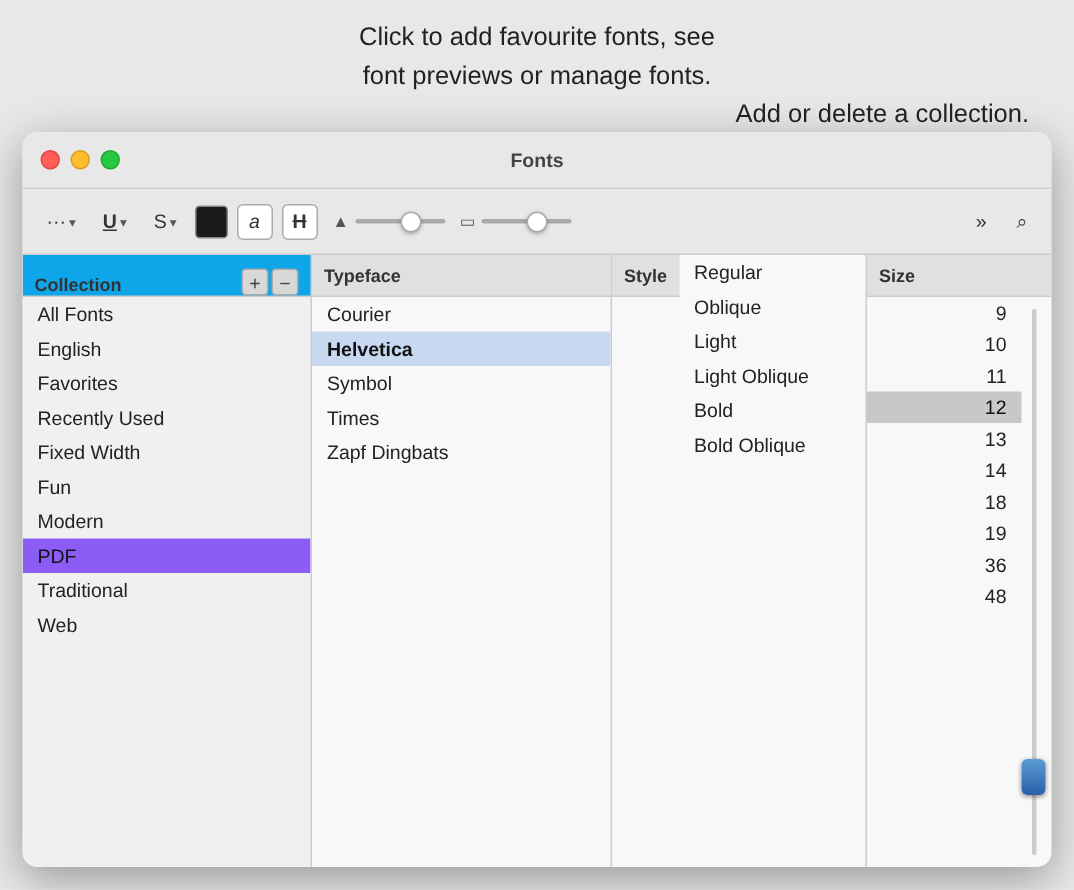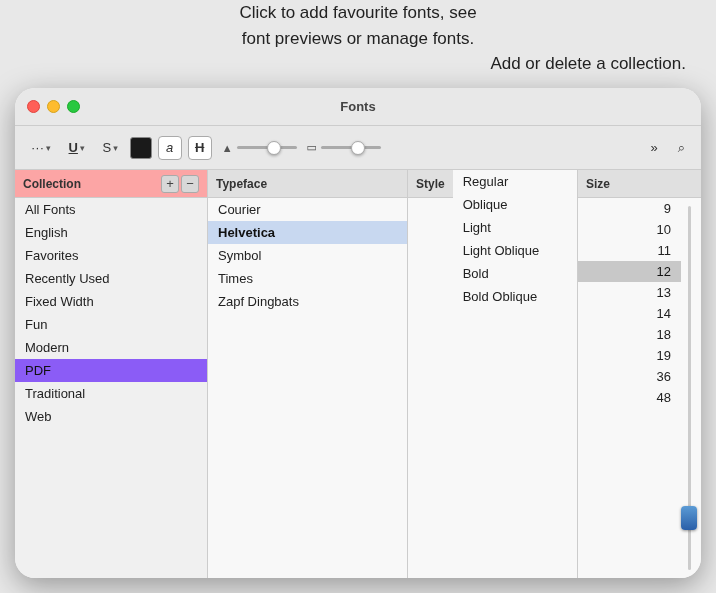--- a/index.html
+++ b/index.html
@@ -19,7 +19,7 @@
       top: 0;
       left: 0;
       width: 716px;
-      padding: 0 30px;
+      padding: 12px 30px;
       text-align: center;
       font-size: 17px;
       color: #222;

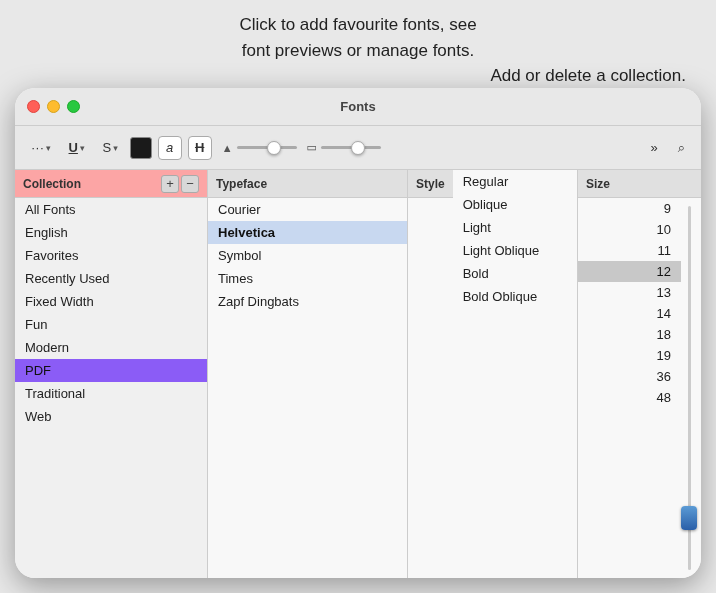--- a/index.html
+++ b/index.html
@@ -39,7 +39,7 @@
       width: 686px;
       height: 490px;
       background: #f5f5f5;
-      border-radius: 20px;
+      border-radius: 10px;
       box-shadow: 0 8px 30px rgba(0,0,0,0.35);
       display: flex;
       flex-direction: column;

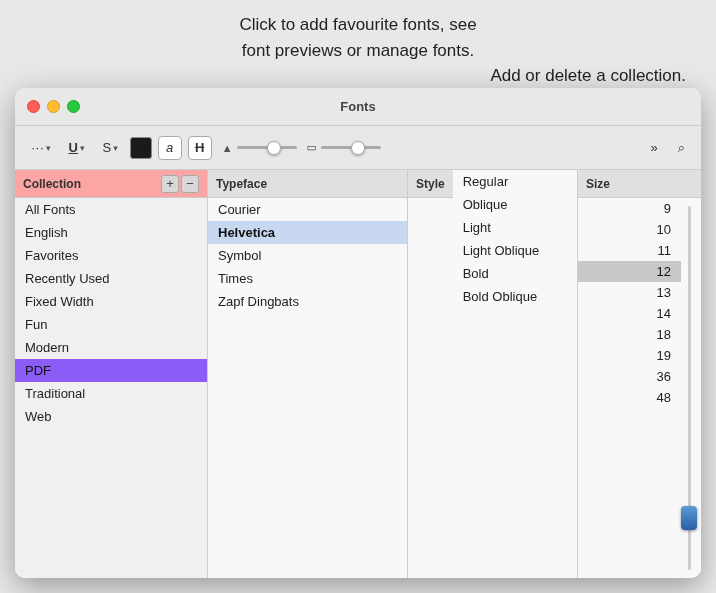--- a/index.html
+++ b/index.html
@@ -203,11 +203,11 @@
 
     .collection-header {
       display: flex;
-      align-items: center;
+      align-items: flex-end;
       justify-content: space-between;
       height: 28px;
       padding: 0 8px;
-      background: #fca5a5;
+      background: #0ea5e9;
       border-bottom: 1px solid #ccc;
     }
 

